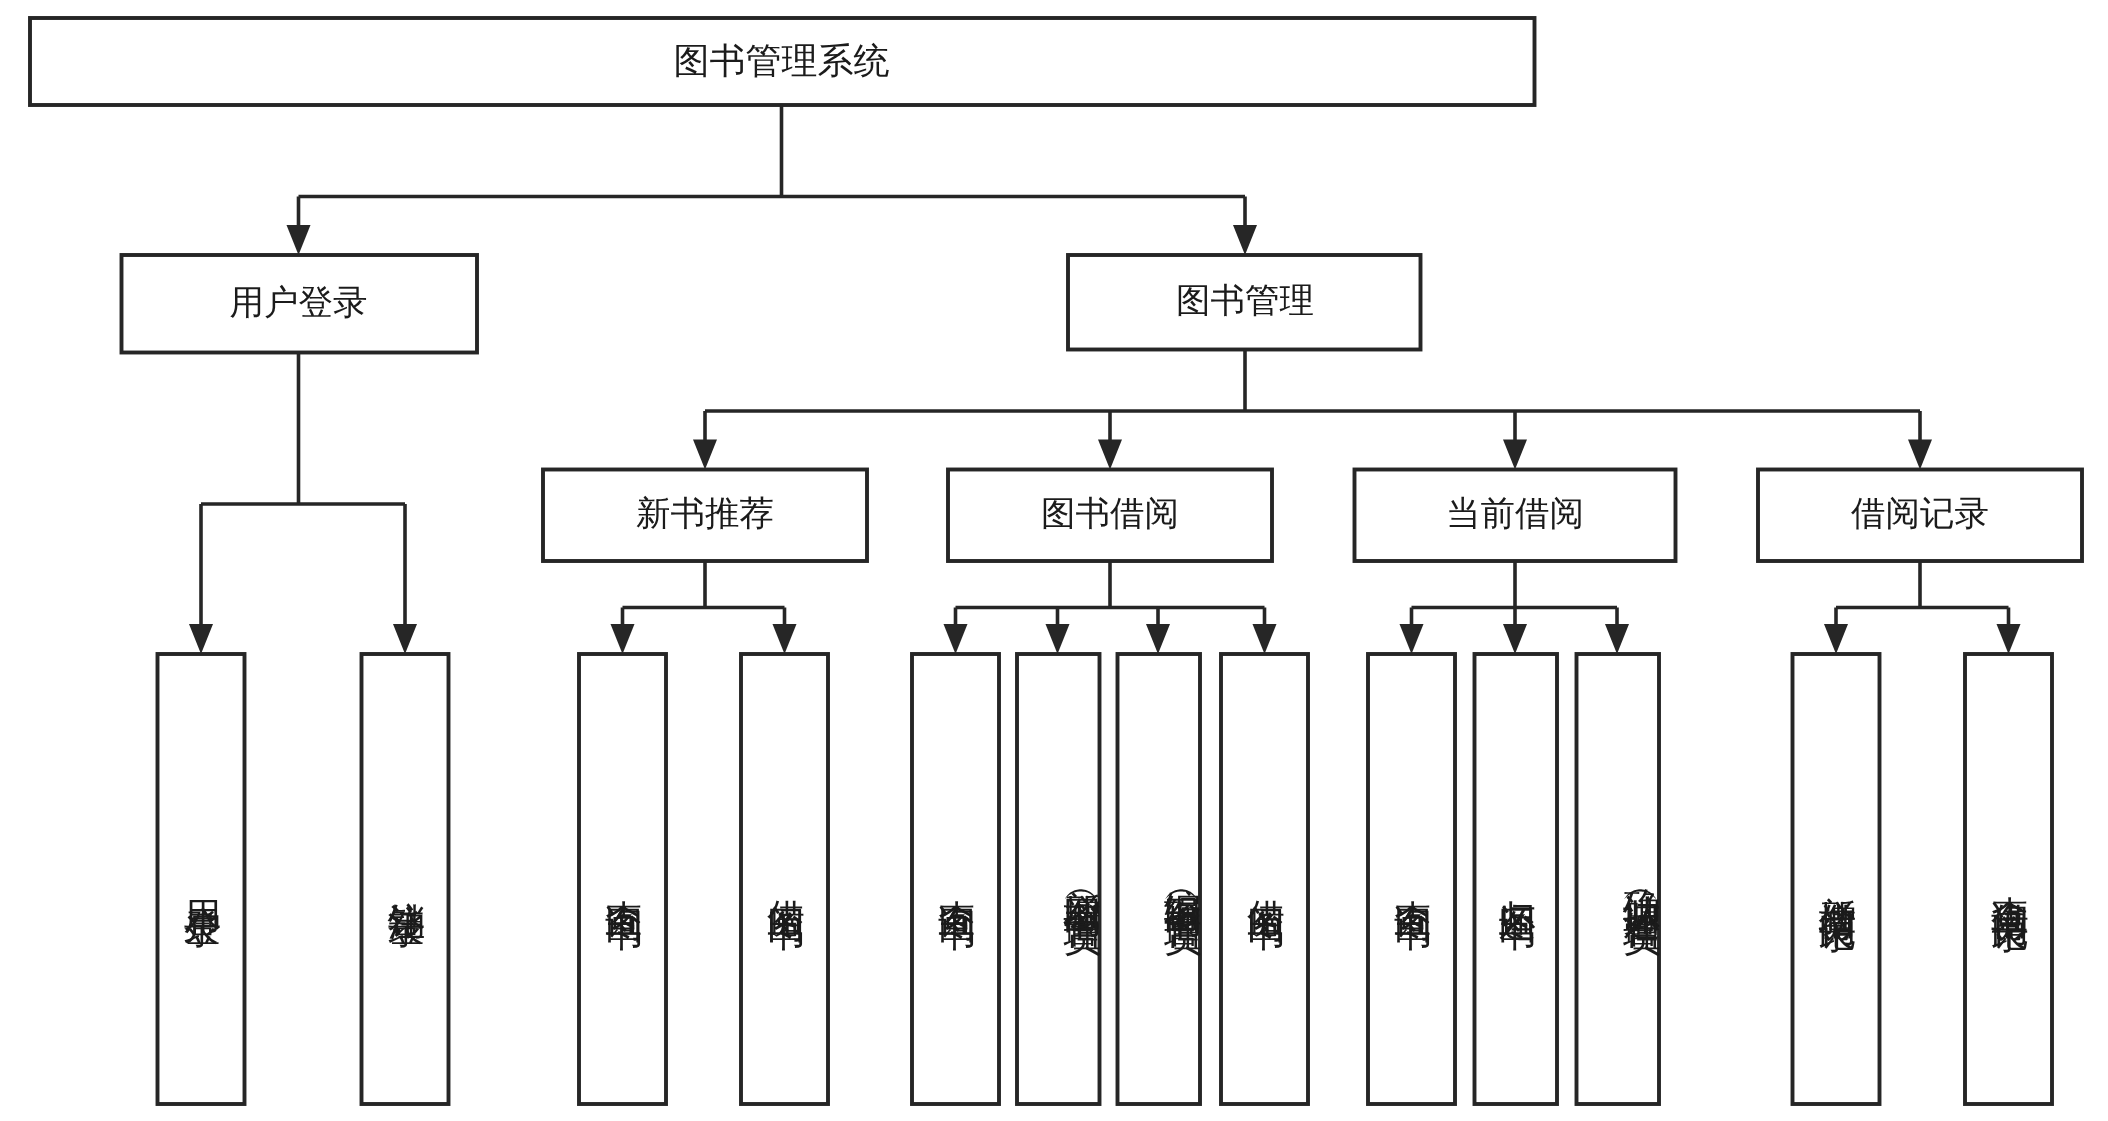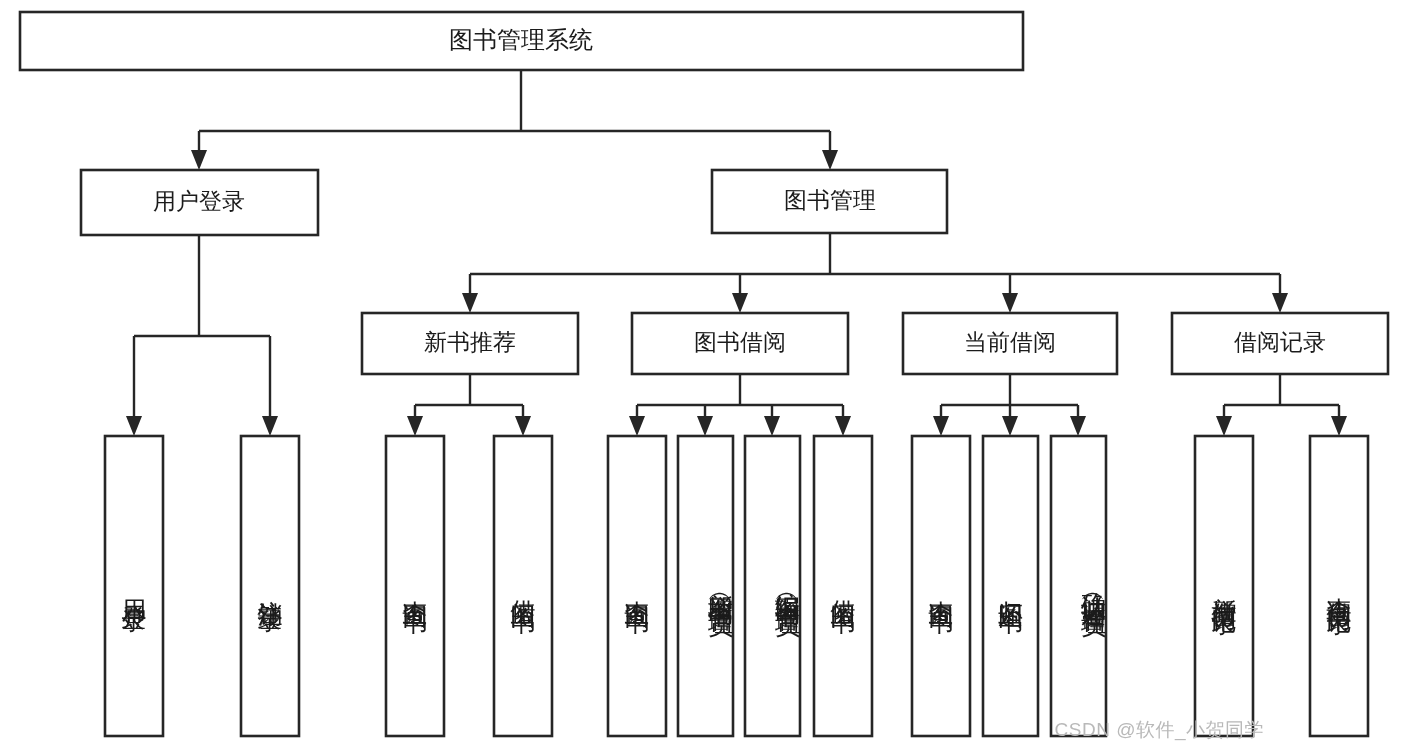--- a/index.html
+++ b/index.html
@@ -246,7 +246,6 @@
   <div class="leaf-label" style="left:1195px; top:436px; width:58px; height:300px;">新增借阅记录</div>
   <div class="leaf-label" style="left:1310px; top:436px; width:58px; height:300px;">查询借阅记录</div>
 
-  <div class="watermark">CSDN @软件_小贺同学</div>
 
 </div>
 

